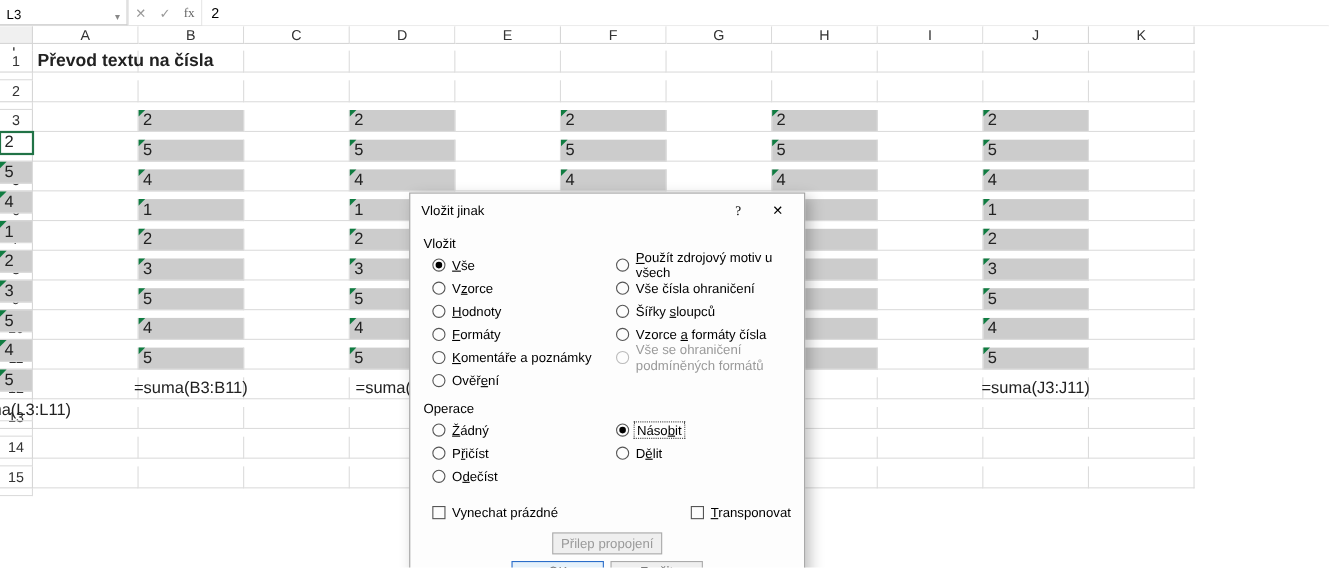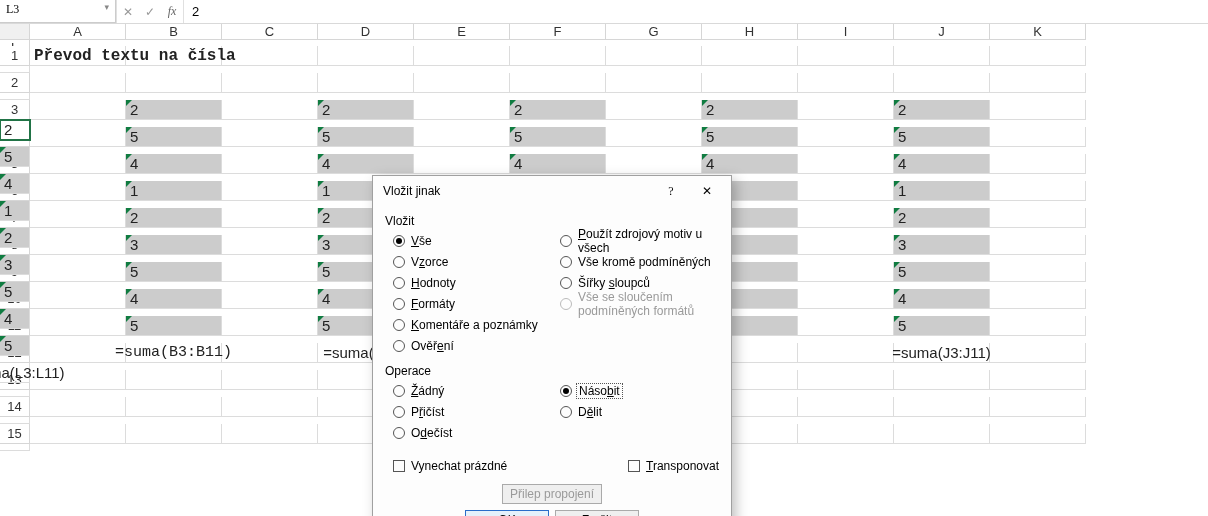--- a/index.html
+++ b/index.html
@@ -27,10 +27,9 @@
     border-top: none; border-left: none;
     padding: 2px 6px;
     display: flex;
-    align-items: flex-start;
+    align-items: flex-end;
     justify-content: space-between;
     height: 100%;
-    font-family: Liberation Serif, serif;
   }
   .name-box .chev { color: #888; font-size: 9px;}
   .fb-sep { width:1px;background:#e0e0e0;height:100%;}

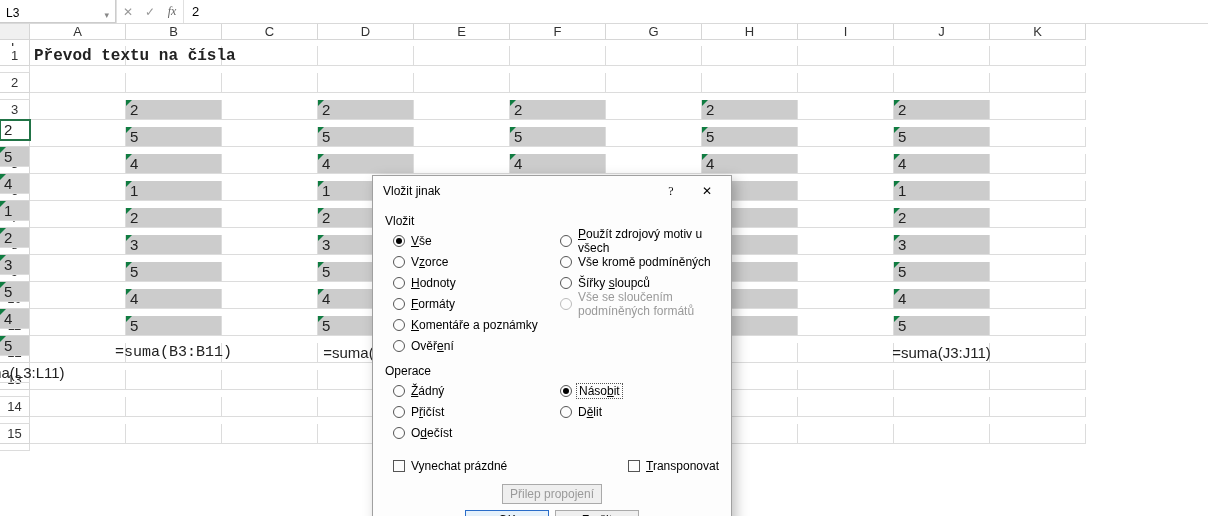--- a/index.html
+++ b/index.html
@@ -43,7 +43,7 @@
     font-family: "Segoe UI Symbol",sans-serif;
     font-size:12px;
   }
-  .fb-btn.fx { font-style: italic; font-family: "Times New Roman", serif; color:#666;}
+  .fb-btn.fx { font-family: "Times New Roman", serif; color:#666;}
   .fb-input {
     flex: 1;
     border: none;

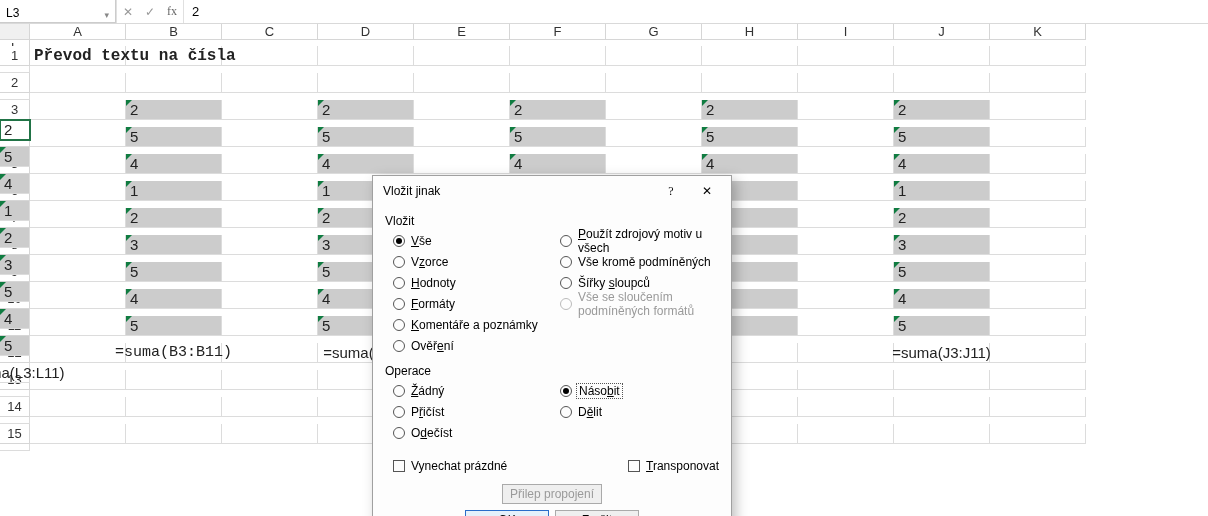--- a/index.html
+++ b/index.html
@@ -123,7 +123,7 @@
     justify-content:flex-end;
     white-space:nowrap;
   }
-  .over { position:relative; overflow:visible;font-family:Liberation Mono, monospace; }
+  .over { position:relative; overflow:visible; }
   .over span { position:absolute; left:4px; white-space:nowrap; }
 
   

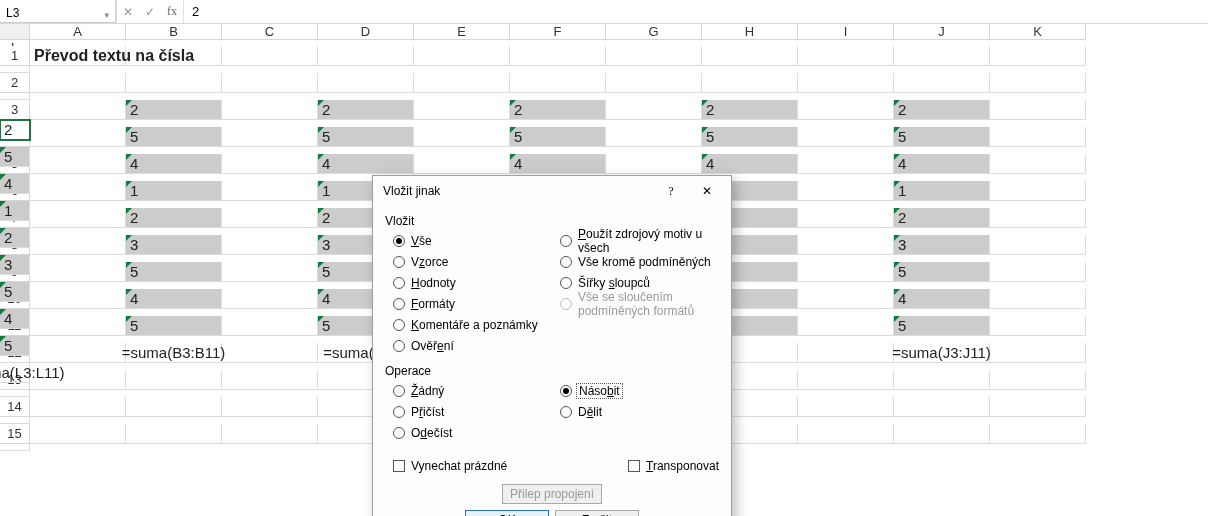--- a/index.html
+++ b/index.html
@@ -516,7 +516,7 @@
           </div>
         <div class="opt">
             <span class="radio"></span>
-            <span>Vše kromě podmíněných</span>
+            <span>Vše čísla ohraničení</span>
           </div>
         <div class="opt">
             <span class="radio"></span>

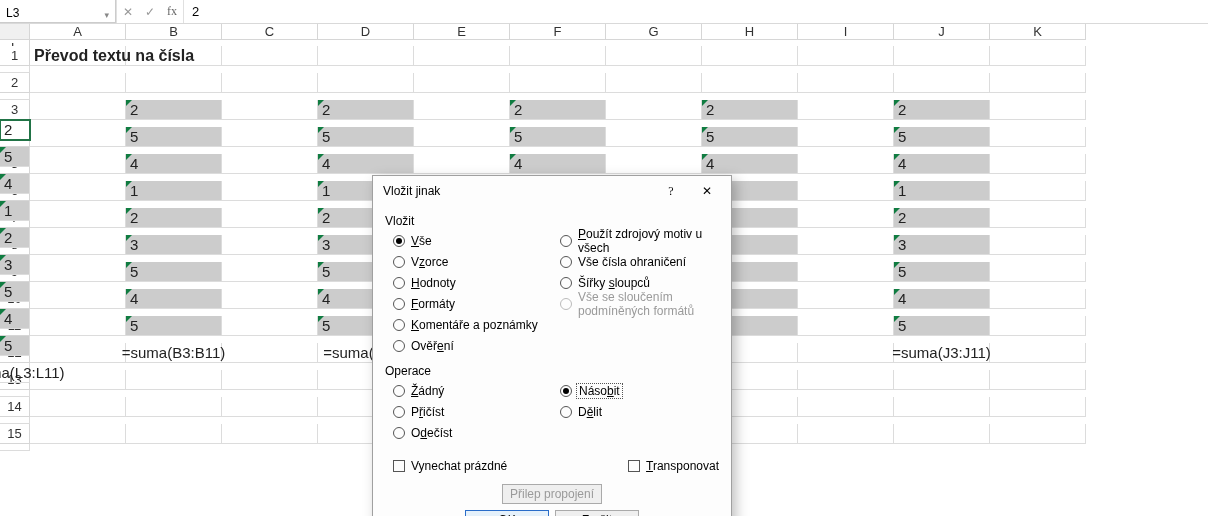--- a/index.html
+++ b/index.html
@@ -522,6 +522,10 @@
             <span class="radio"></span>
             <span>Šířky <span class="uline">s</span>loupců</span>
           </div>
+        <div class="opt">
+            <span class="radio"></span>
+            <span>Vzorce <span class="uline">a</span> formáty čísla</span>
+          </div>
         <div class="opt disabled">
             <span class="radio"></span>
             <span>Vše se sloučením podmíněných formátů</span>

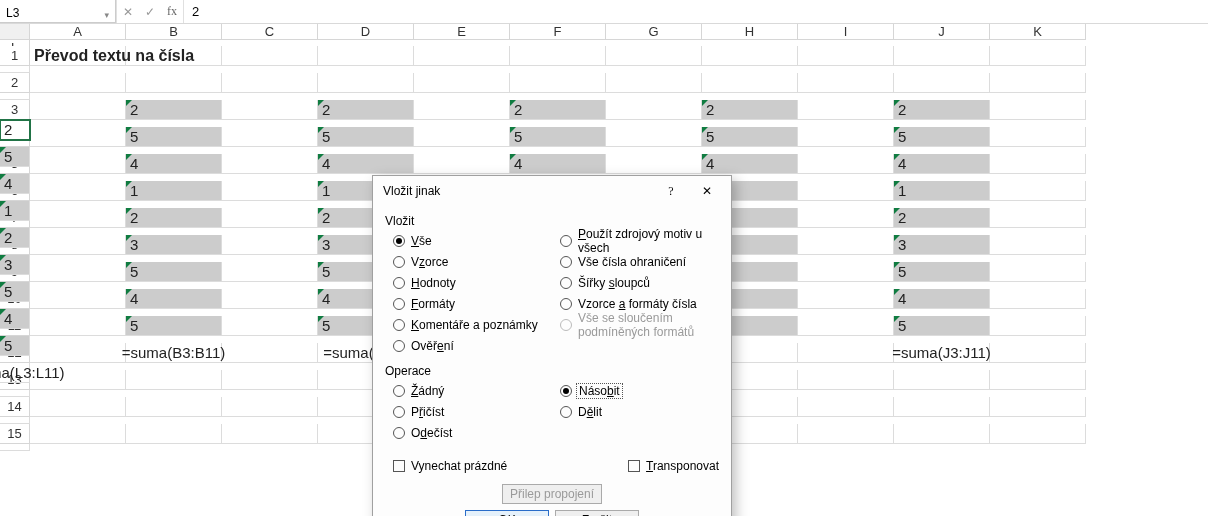--- a/index.html
+++ b/index.html
@@ -528,7 +528,7 @@
           </div>
         <div class="opt disabled">
             <span class="radio"></span>
-            <span>Vše se sloučením podmíněných formátů</span>
+            <span>Vše se ohraničení podmíněných formátů</span>
           </div>
       </div>
     </div>

